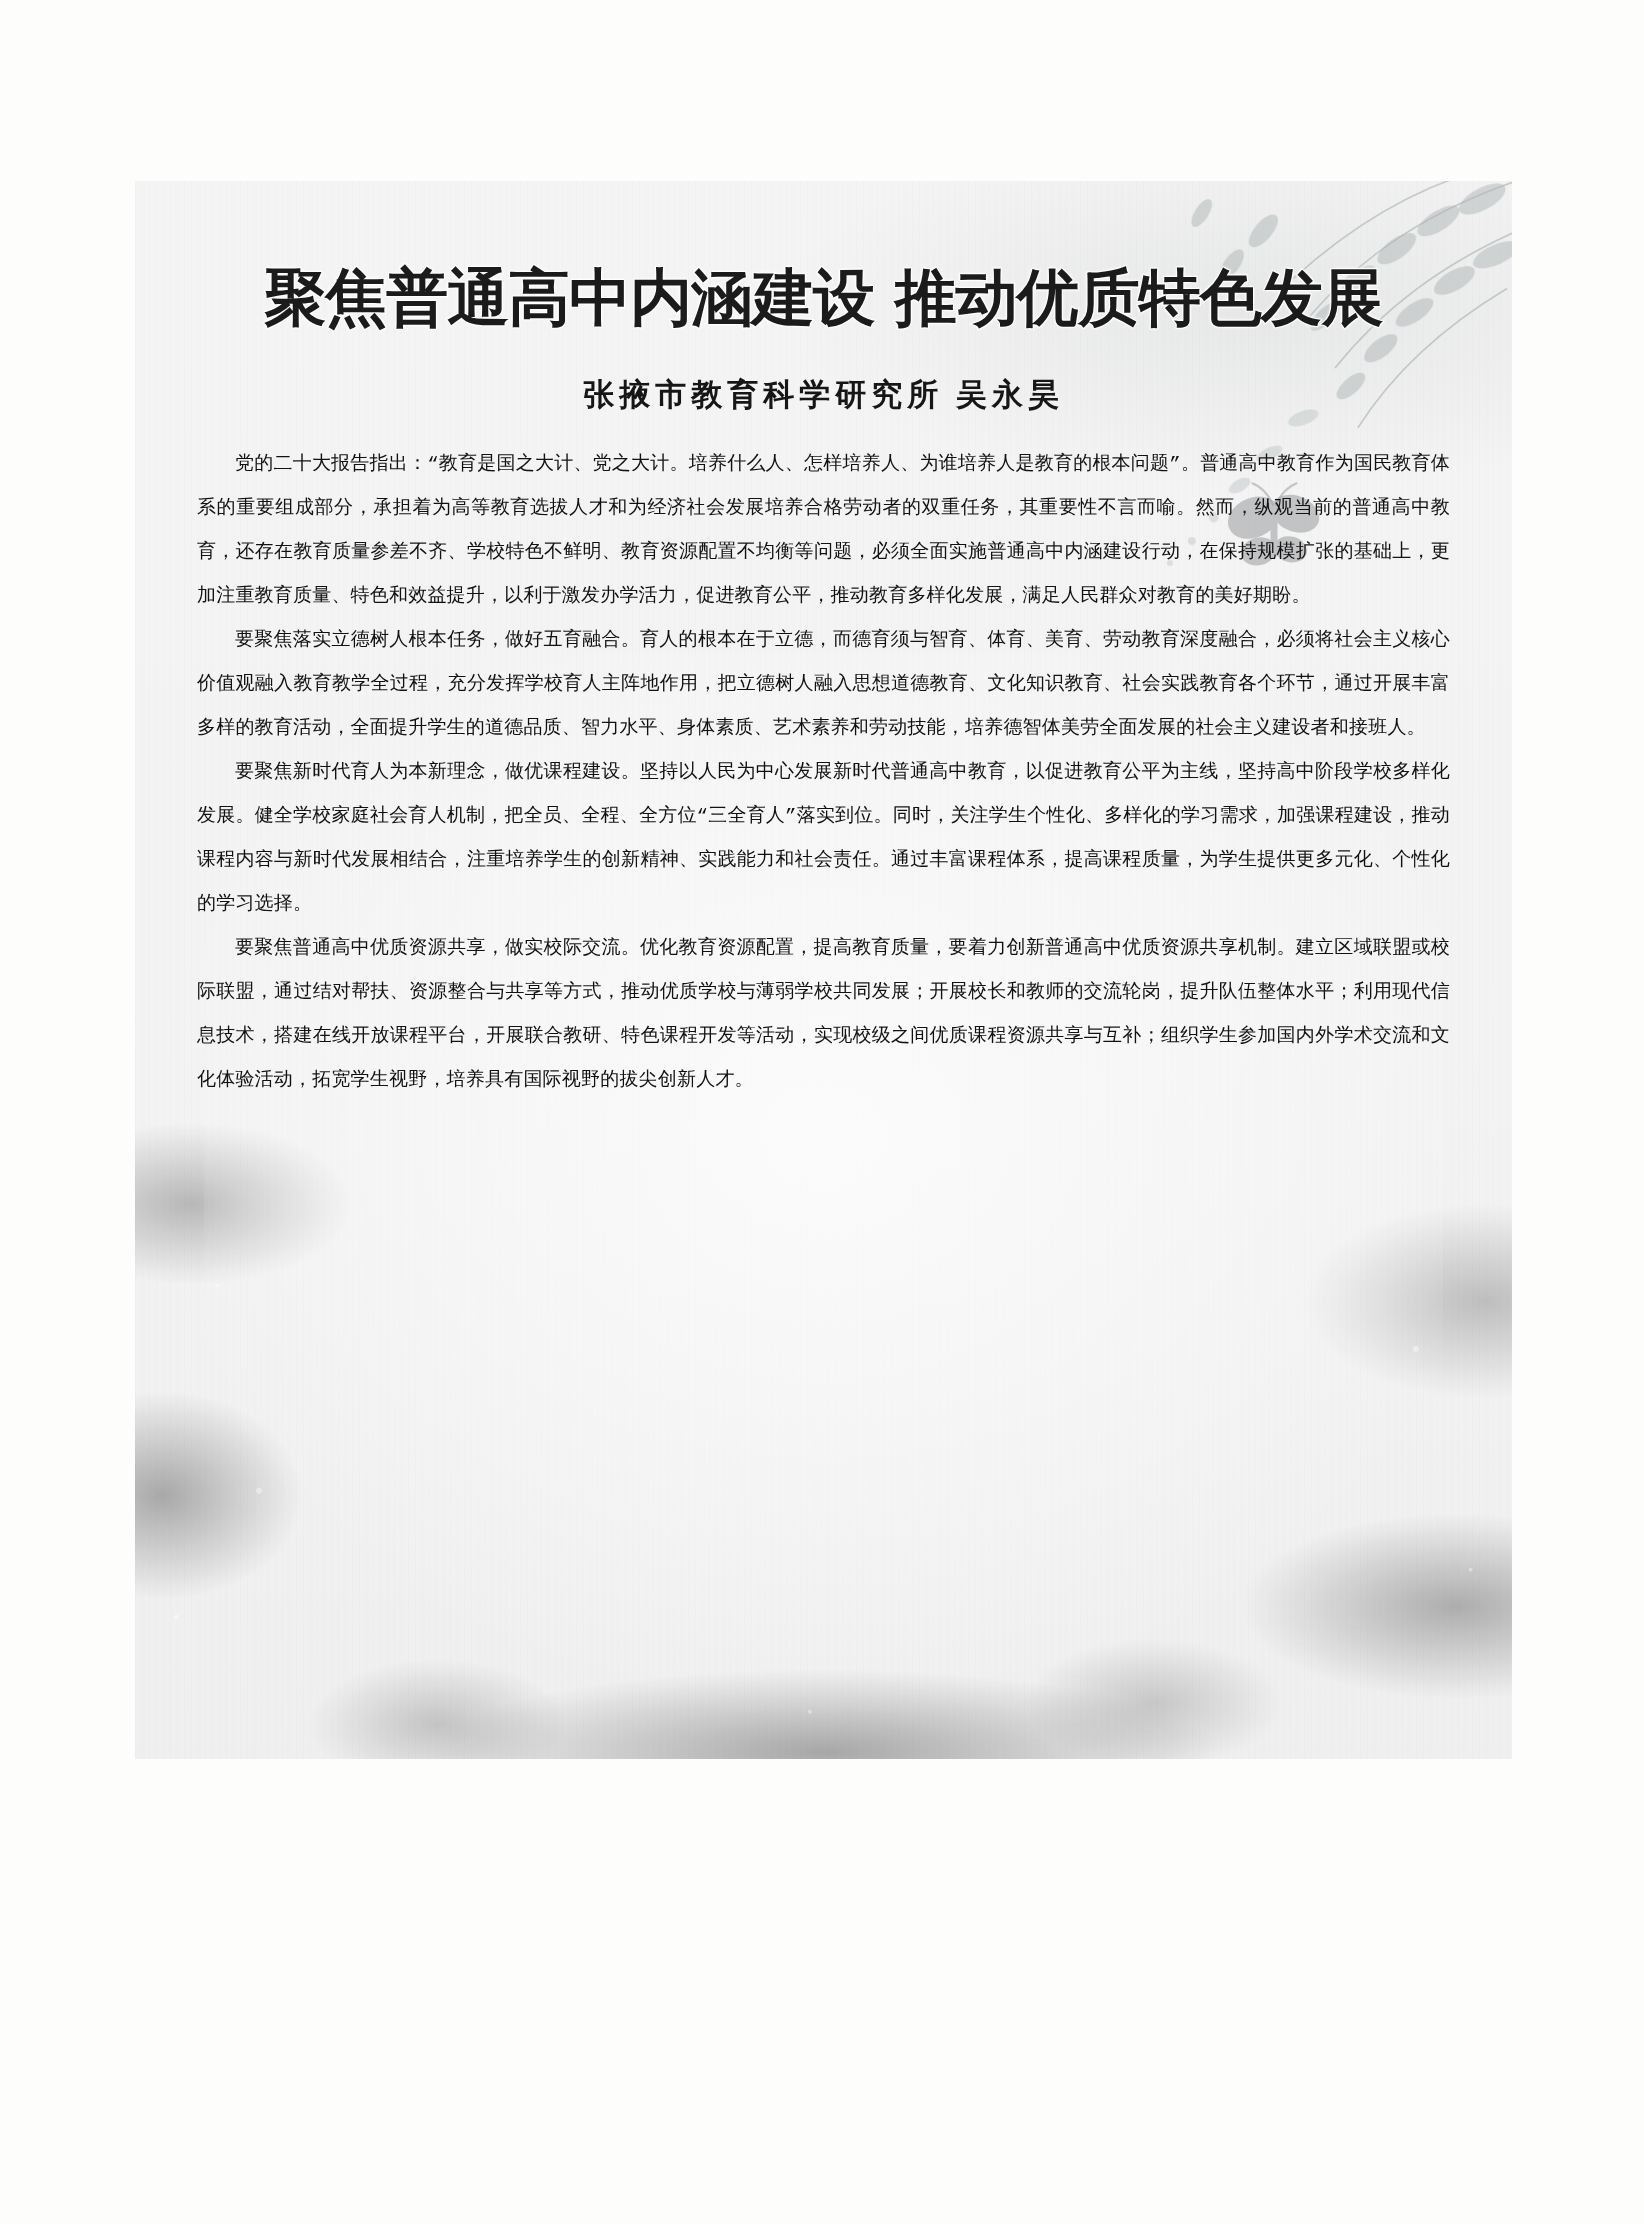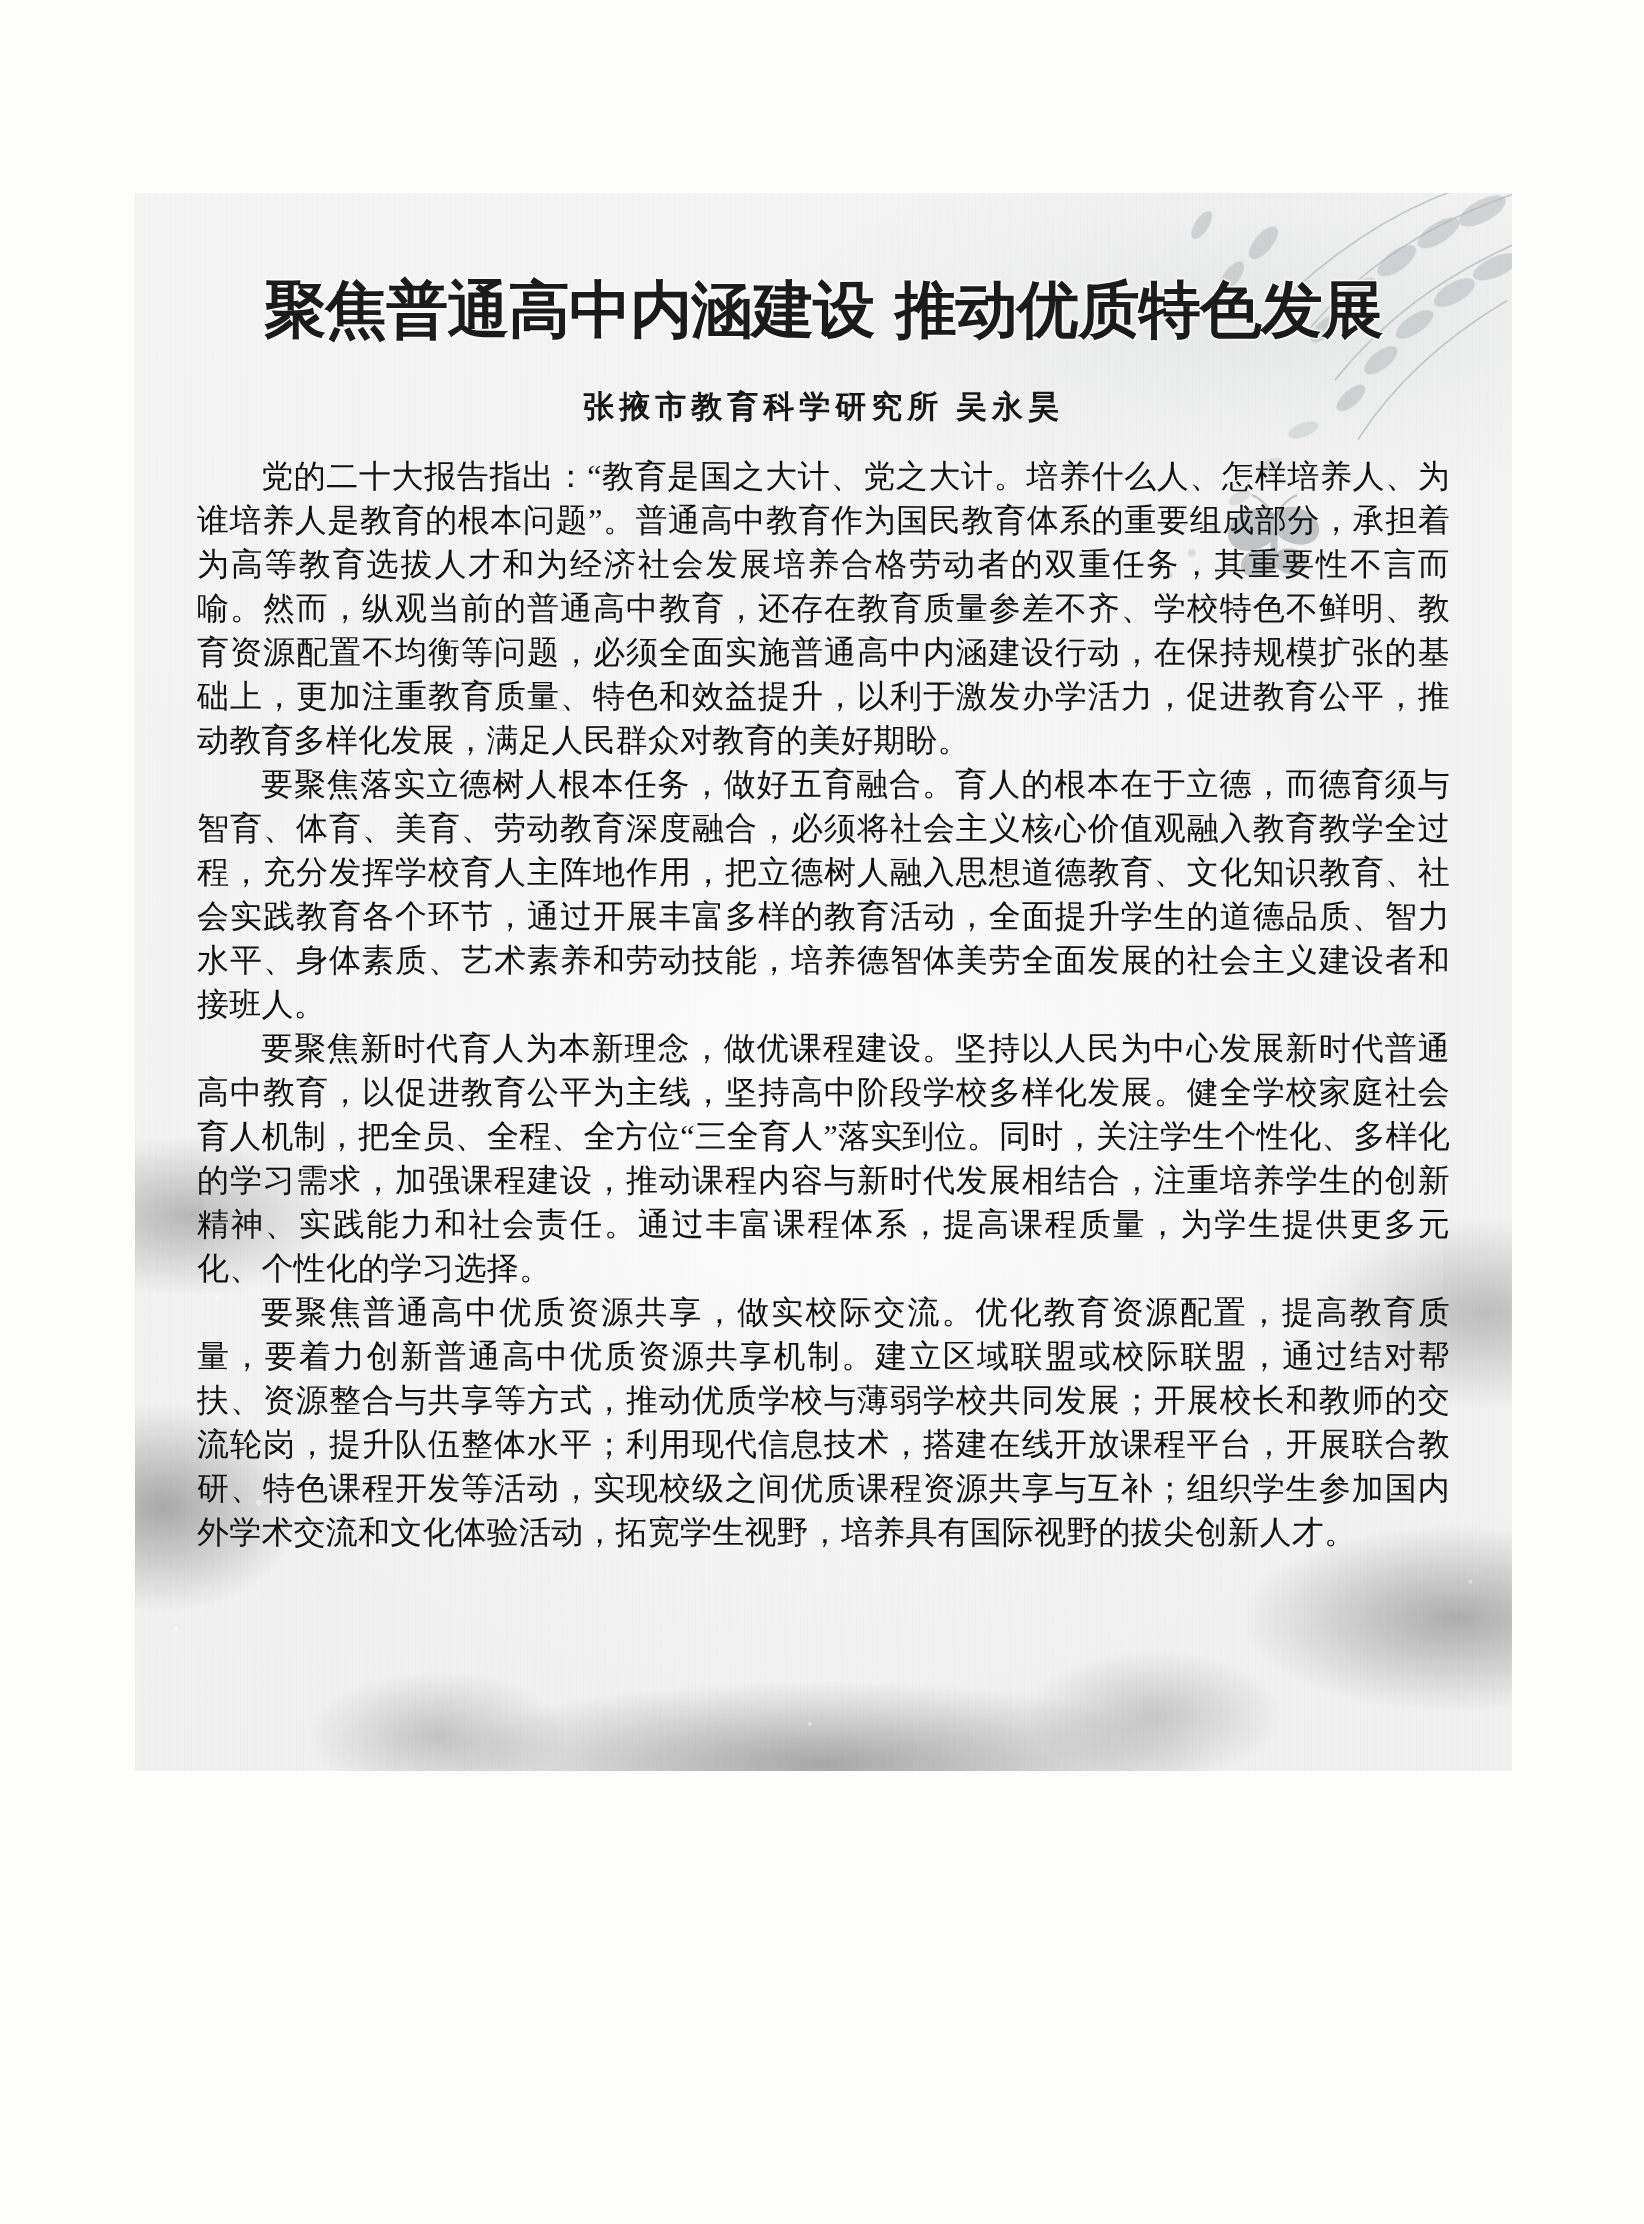--- a/index.html
+++ b/index.html
@@ -35,7 +35,7 @@
 
   
   #article-panel{
-    position:absolute; left:135px; top:193px;
+    position:absolute; left:135px; top:181px;
     width:1377px; height:1229px;
     background:
       radial-gradient(ellipse 697px 259px at 82% 8%, rgba(160,165,168,.16), rgba(255,255,255,0) 70%),

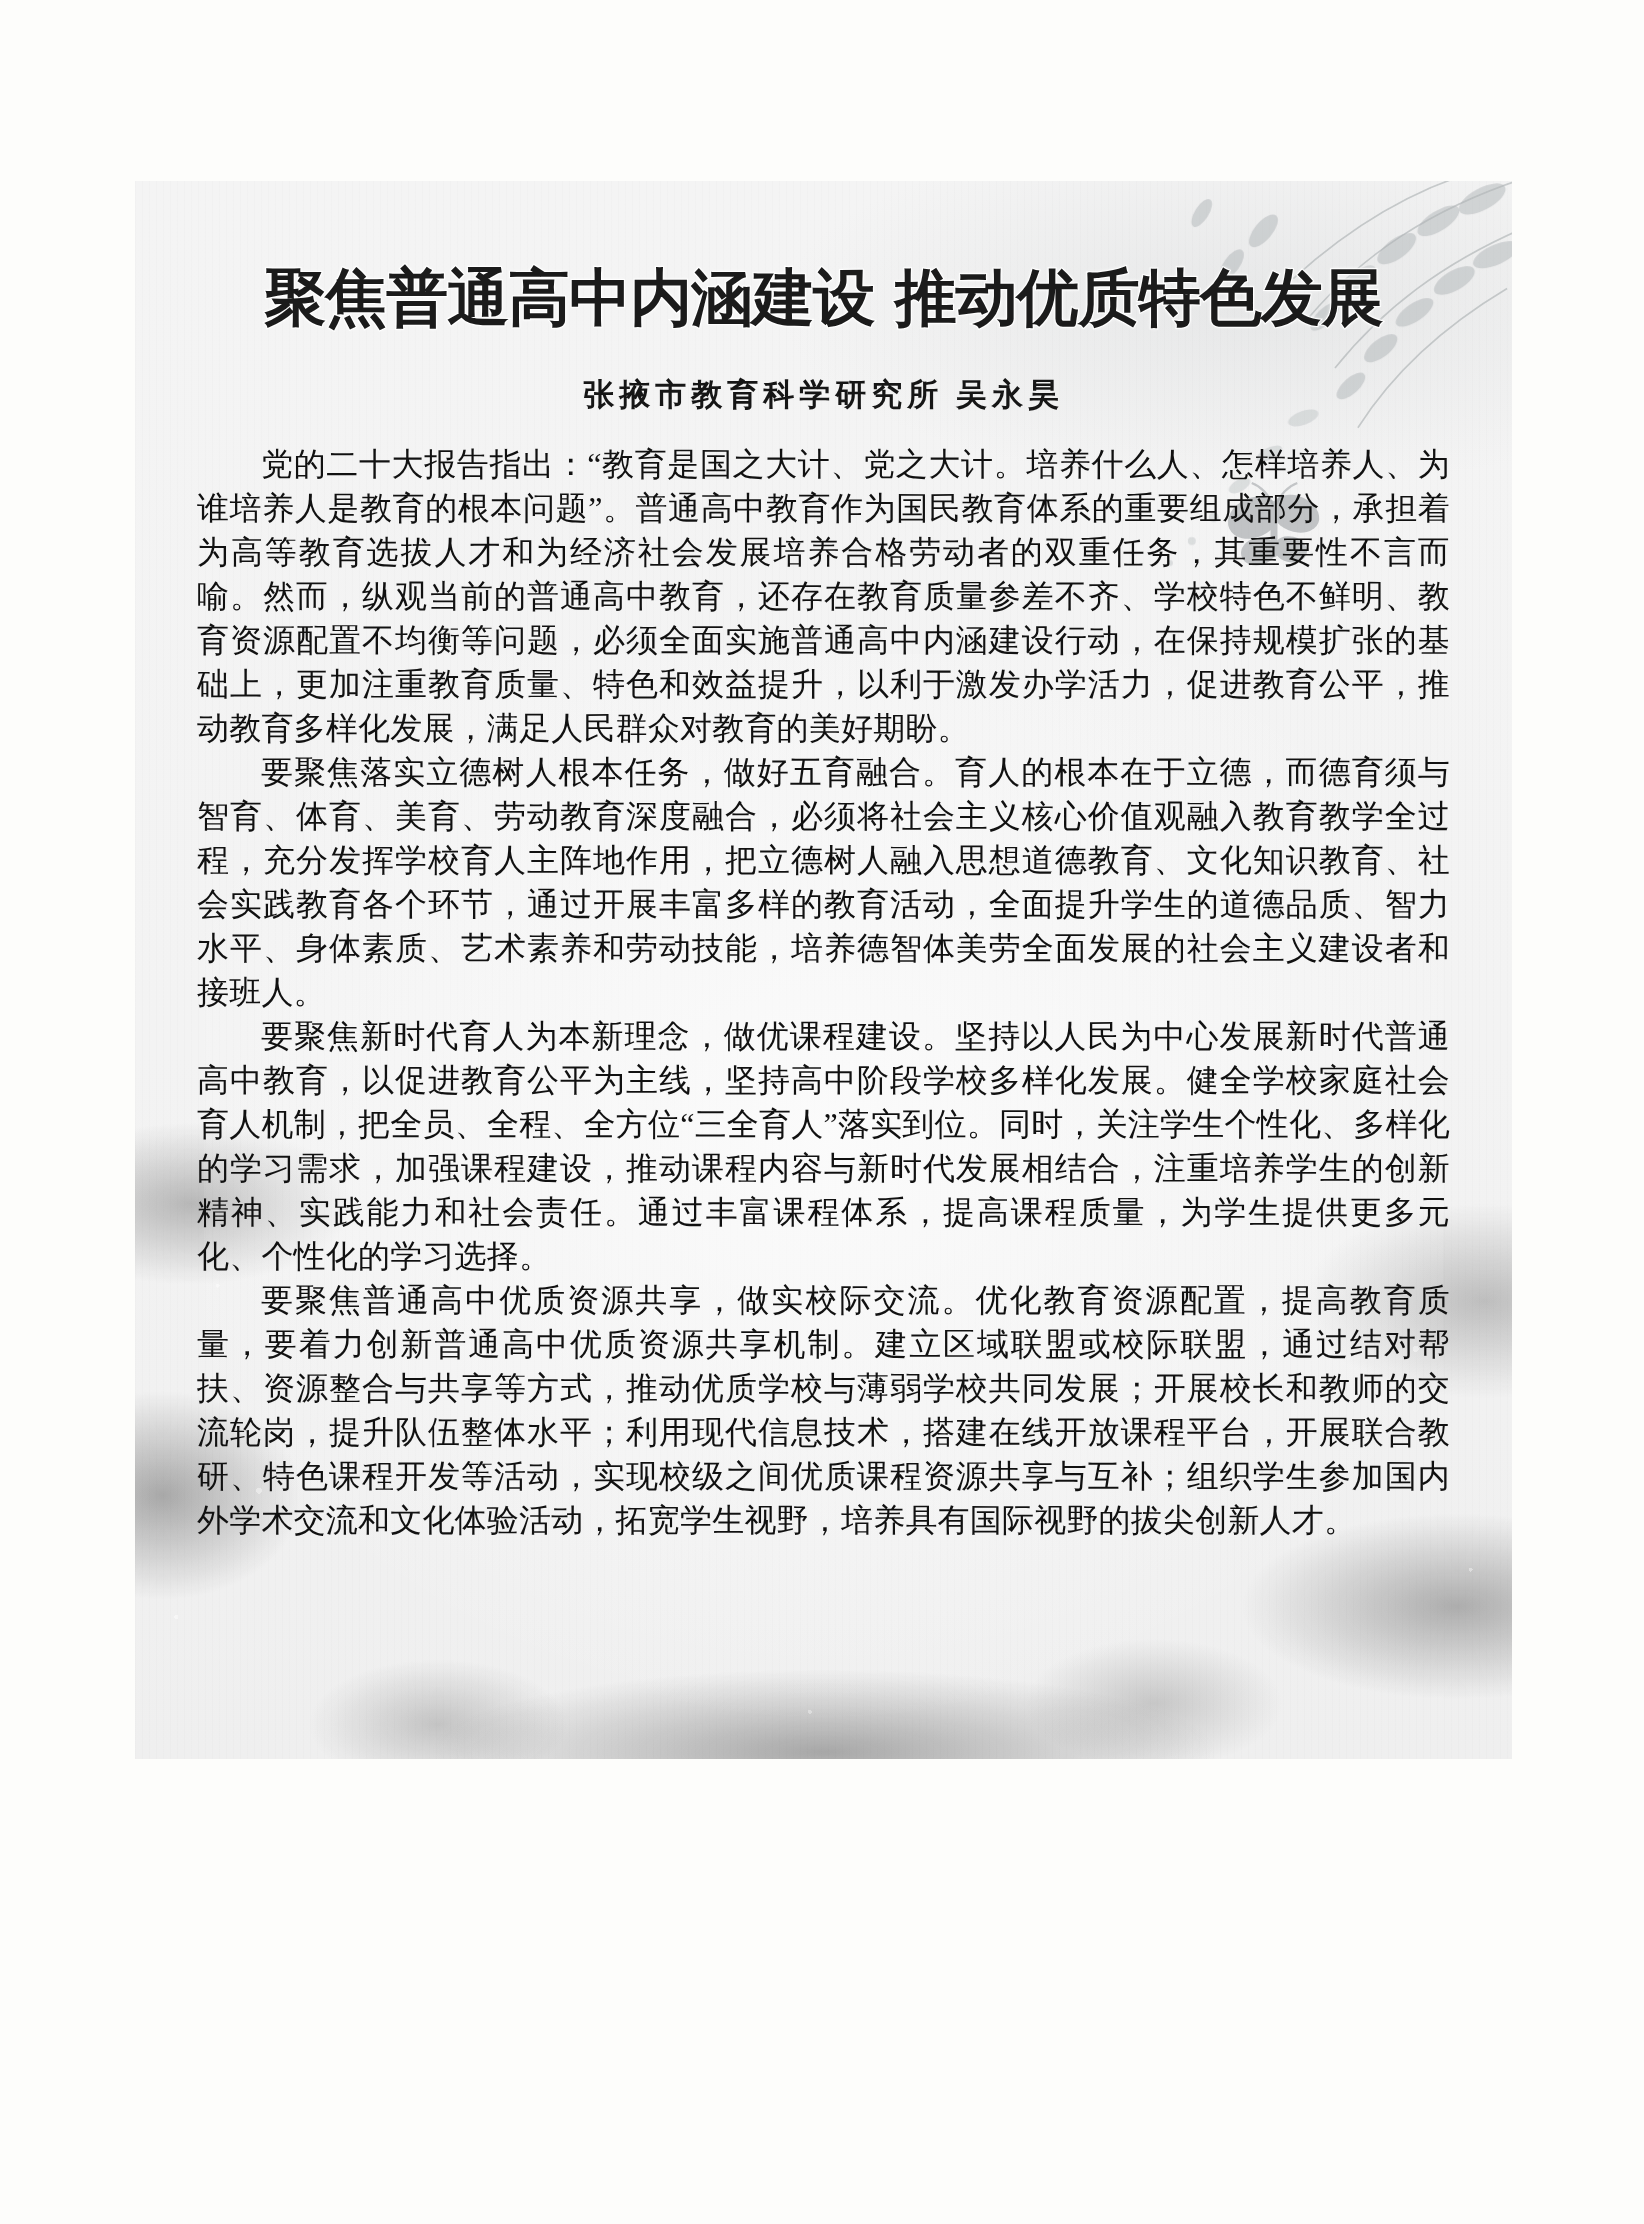--- a/index.html
+++ b/index.html
@@ -108,8 +108,8 @@
 
   #article-body{
     margin:26px 0 0 0; padding:0 6px;
-    font-family:Liberation Serif, serif;
-    font-size:32px; line-height:44px;
+    font-family:Liberation Mono, monospace;
+    font-size:19px; line-height:44px;
     color:#111; text-align:justify; text-justify:inter-ideograph;
     letter-spacing:0.2px;
   }

